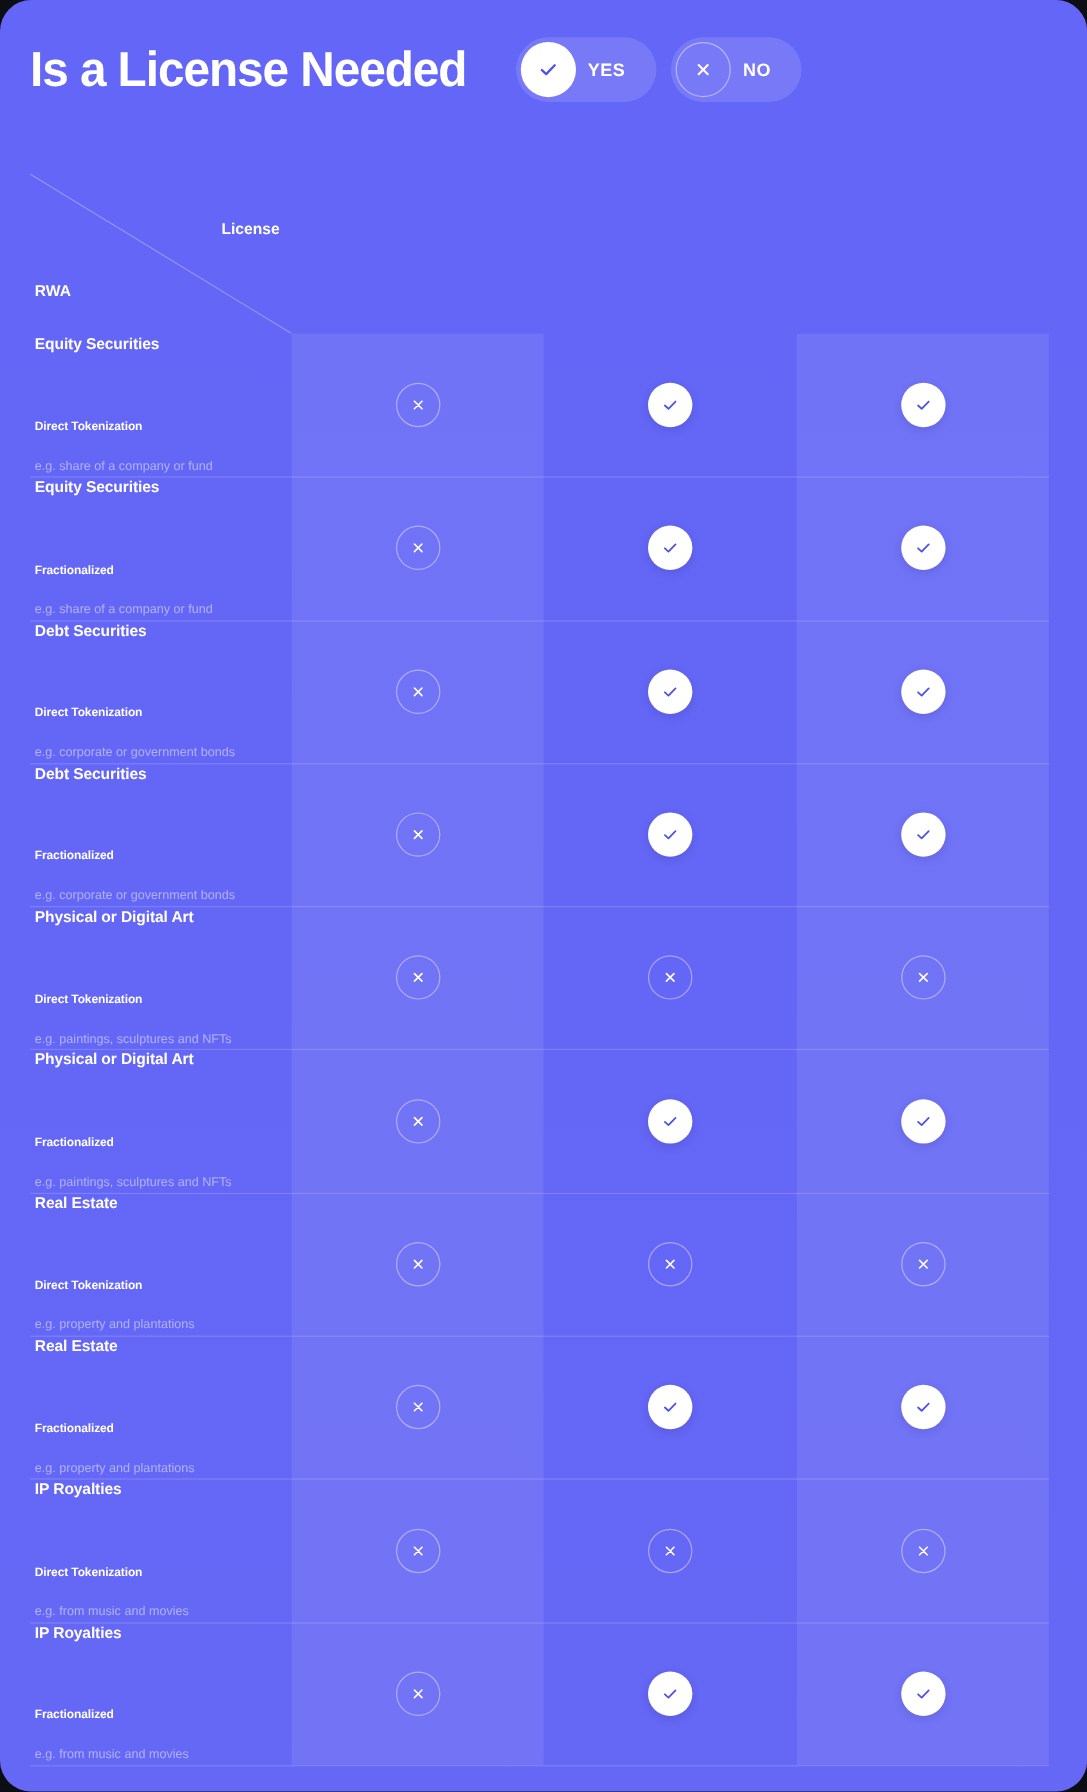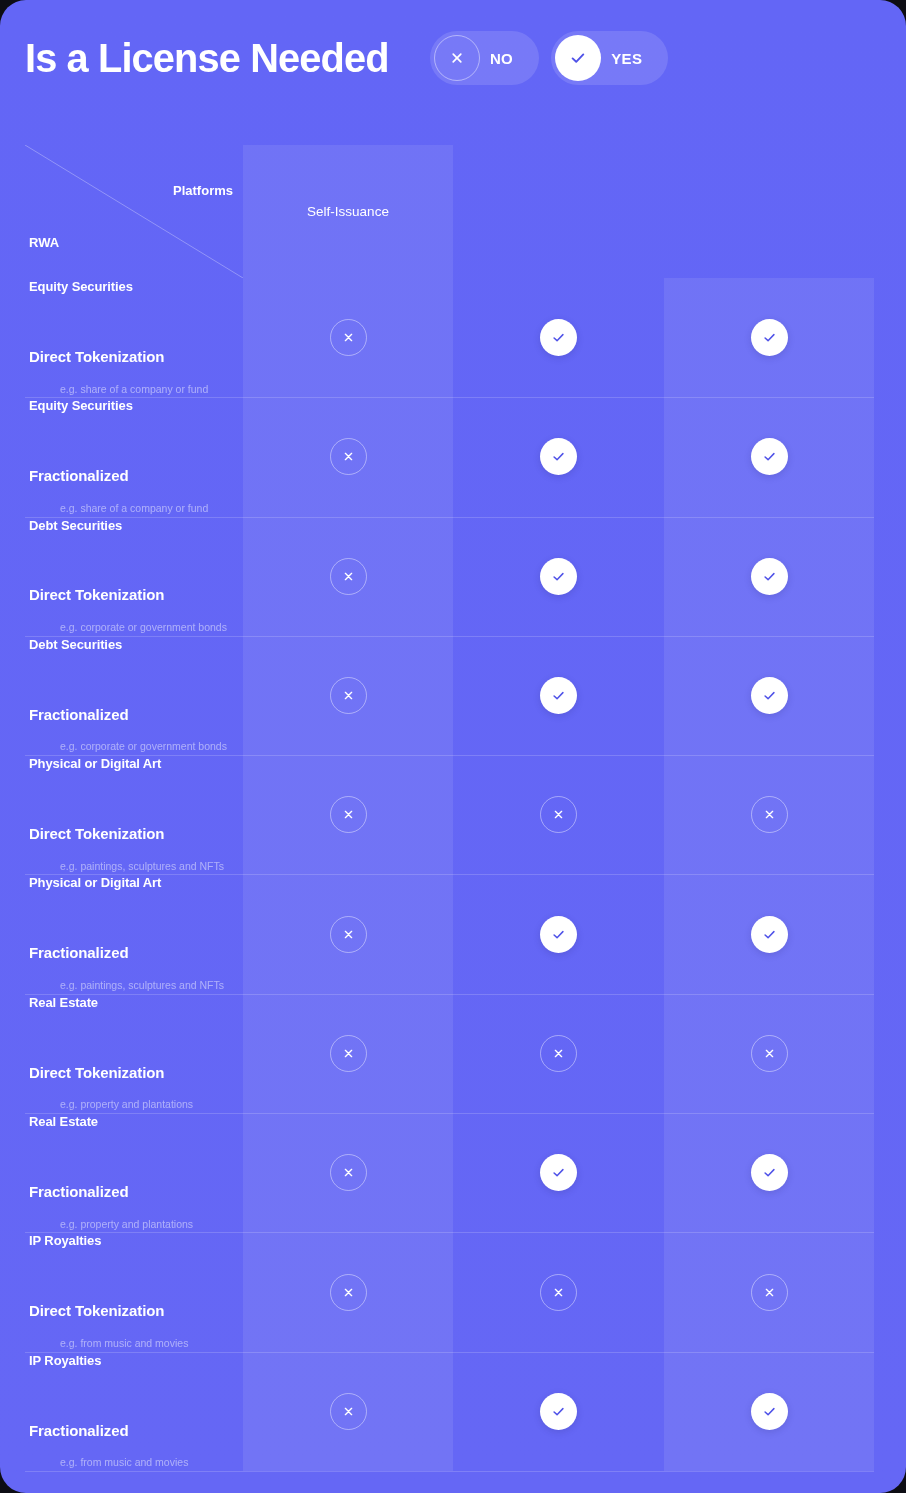--- a/index.html
+++ b/index.html
@@ -223,21 +223,21 @@
 
     <div class="legend">
       <div class="legend-pill">
+        <span class="legend-badge yes">
+          <svg width="20" height="20" viewBox="0 0 20 20" fill="none">
+            <path d="M4.6 10.4 L8.2 13.8 L15.3 6.4" stroke="#4f52e8" stroke-width="1.9" stroke-linecap="round" stroke-linejoin="round"></path>
+          </svg>
+        </span>
+        <span class="legend-label">YES</span>
+      </div>
+
+      <div class="legend-pill">
         <span class="legend-badge no">
           <svg width="20" height="20" viewBox="0 0 20 20" fill="none">
             <path d="M6.2 6.2 L13.8 13.8 M13.8 6.2 L6.2 13.8" stroke="#ffffff" stroke-width="1.7" stroke-linecap="round"></path>
           </svg>
         </span>
         <span class="legend-label">NO</span>
-      </div>
-
-      <div class="legend-pill">
-        <span class="legend-badge yes">
-          <svg width="20" height="20" viewBox="0 0 20 20" fill="none">
-            <path d="M4.6 10.4 L8.2 13.8 L15.3 6.4" stroke="#4f52e8" stroke-width="1.9" stroke-linecap="round" stroke-linejoin="round"></path>
-          </svg>
-        </span>
-        <span class="legend-label">YES</span>
       </div>
     </div>
   </div>

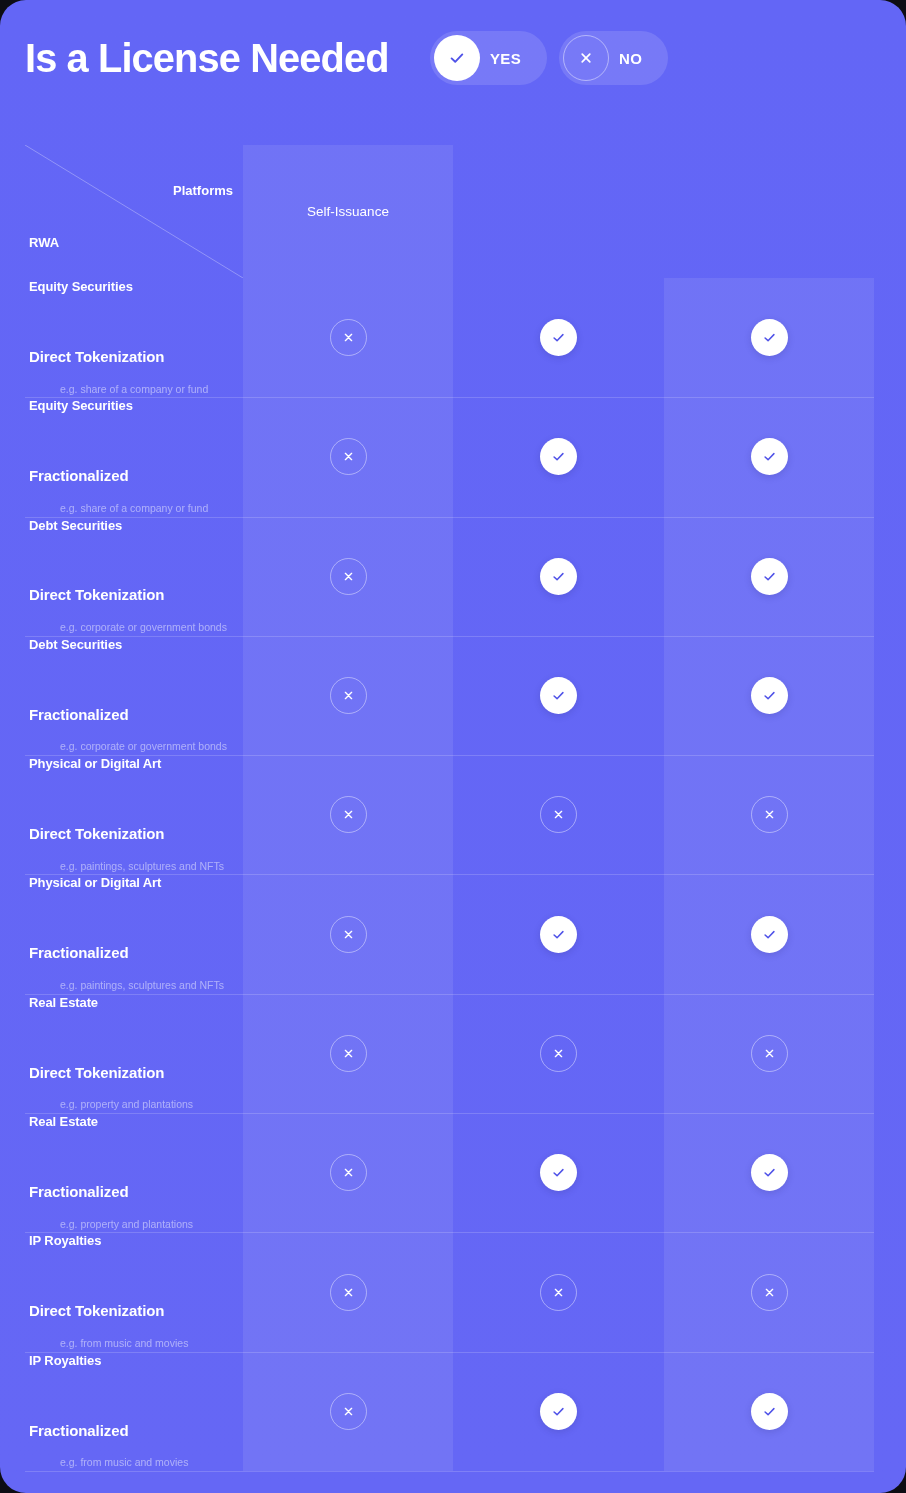--- a/index.html
+++ b/index.html
@@ -250,7 +250,7 @@
           <svg viewBox="0 0 218 133" preserveAspectRatio="none">
             <line x1="0" y1="0" x2="218" y2="133" stroke="rgba(255,255,255,0.30)" stroke-width="1" vector-effect="non-scaling-stroke"></line>
           </svg>
-          <div class="corner-activity">Platforms</div>
+          <div class="corner-activity">License</div>
           <div class="corner-rwa">RWA</div>
         </div>
       </div>

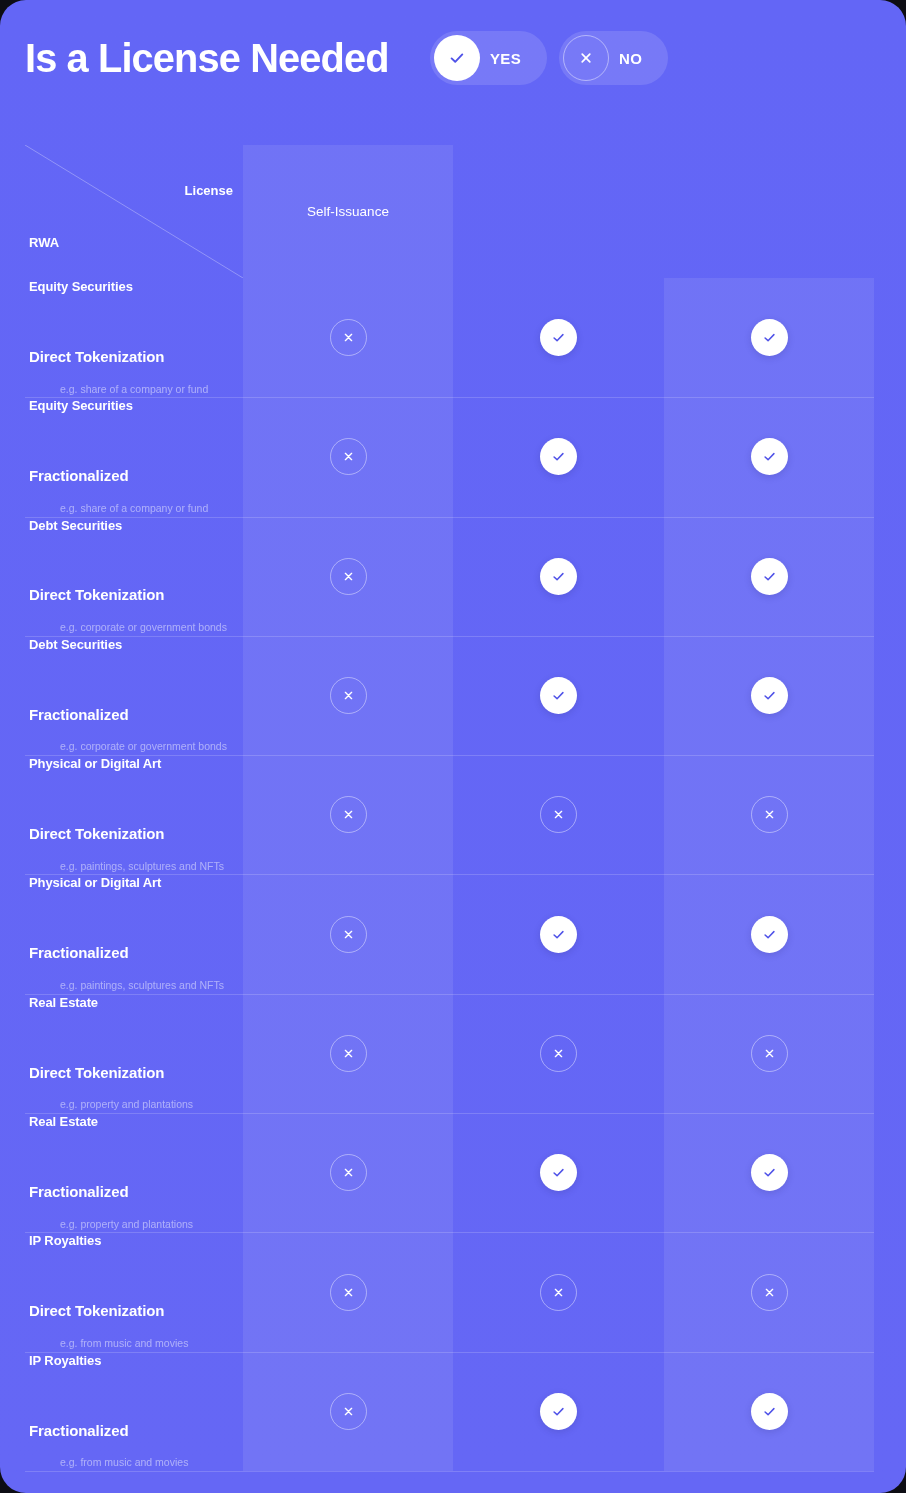--- a/index.html
+++ b/index.html
@@ -254,11 +254,6 @@
           <div class="corner-rwa">RWA</div>
         </div>
       </div>
-      <div class="cell c1">
-        <div class="col-head">
-            <span>Self-Issuance</span>
-          </div>
-      </div>
     </div>
 
     <div id="rows-host">

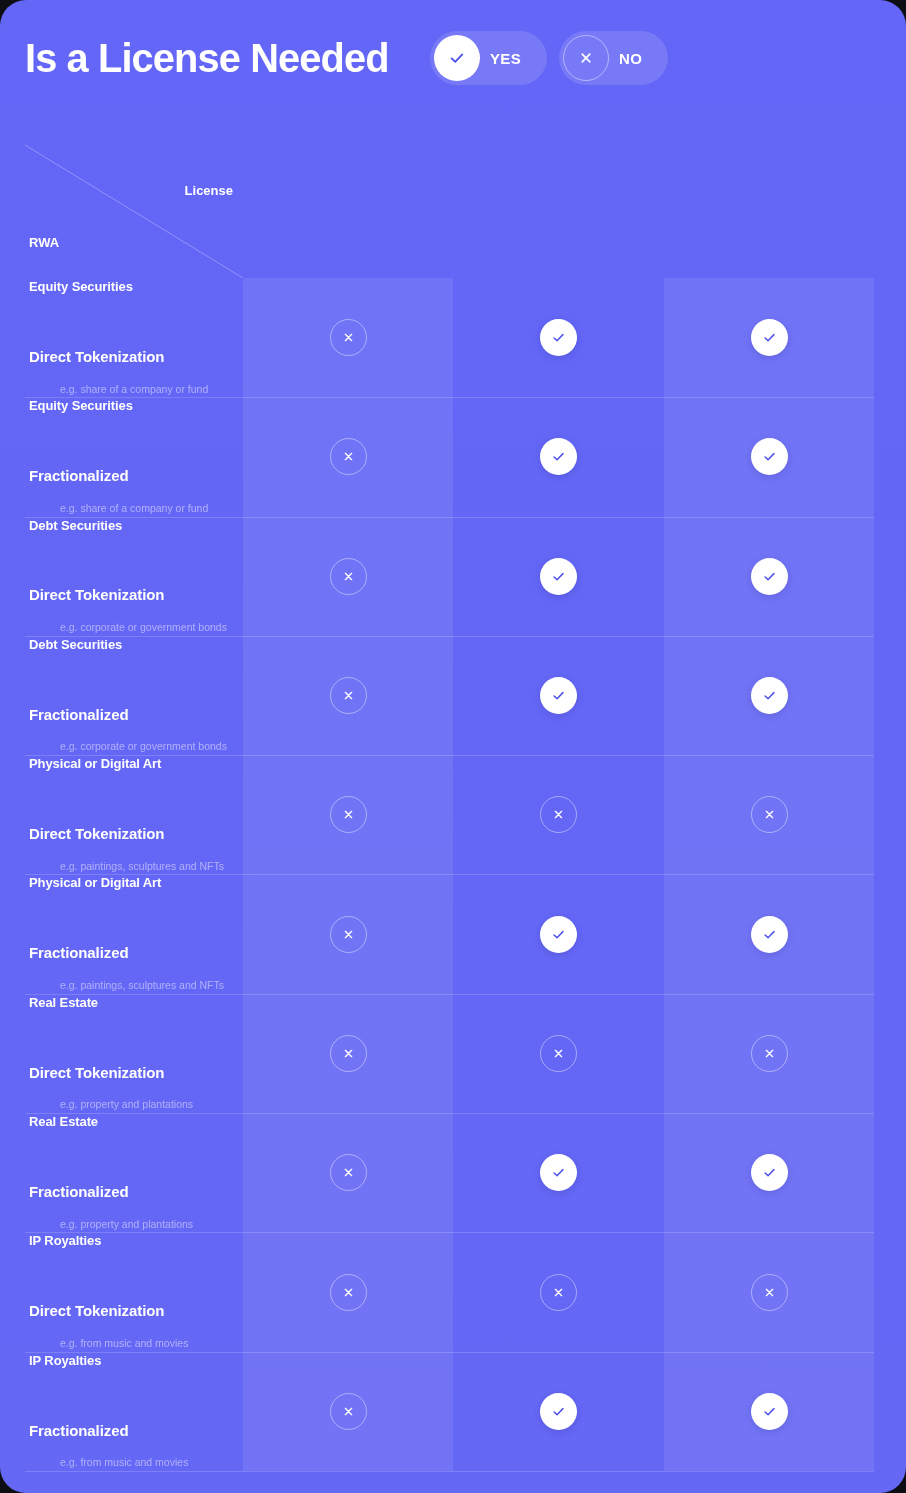--- a/index.html
+++ b/index.html
@@ -171,7 +171,7 @@
     letter-spacing: -0.1px;
   }
   .rl-2 {
-    font-size: 15px;
+    font-size: 10px;
     font-weight: 700;
     color: #ffffff;
     line-height: 1.42;

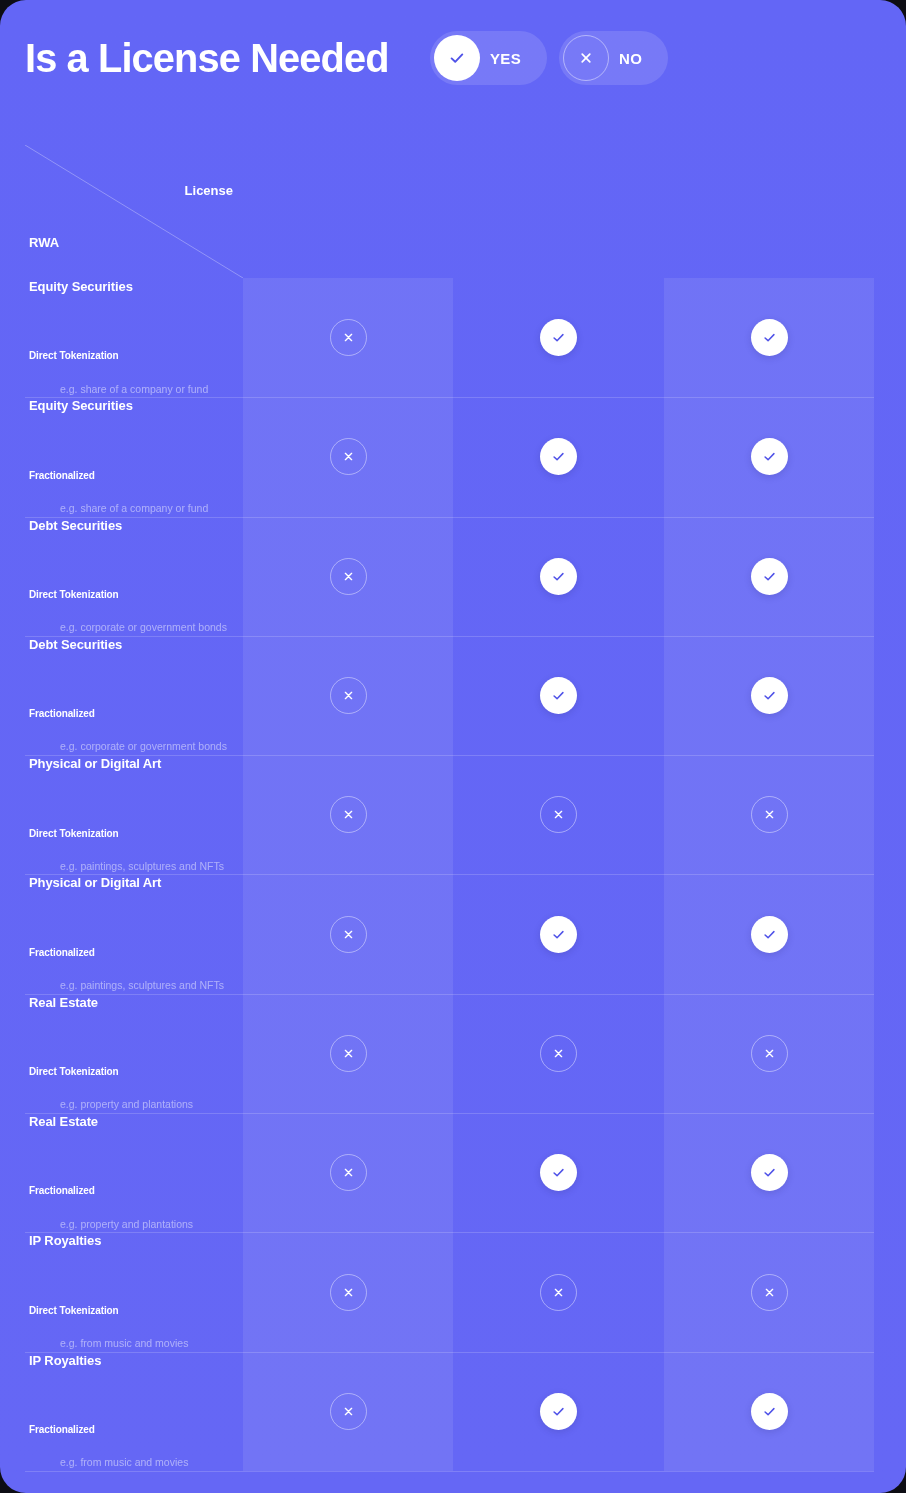--- a/index.html
+++ b/index.html
@@ -184,7 +184,6 @@
     color: rgba(255,255,255,0.48);
     line-height: 1.5;
     margin-top: 1px;
-    margin-left: 31px;
   }
 
   .markcell {

